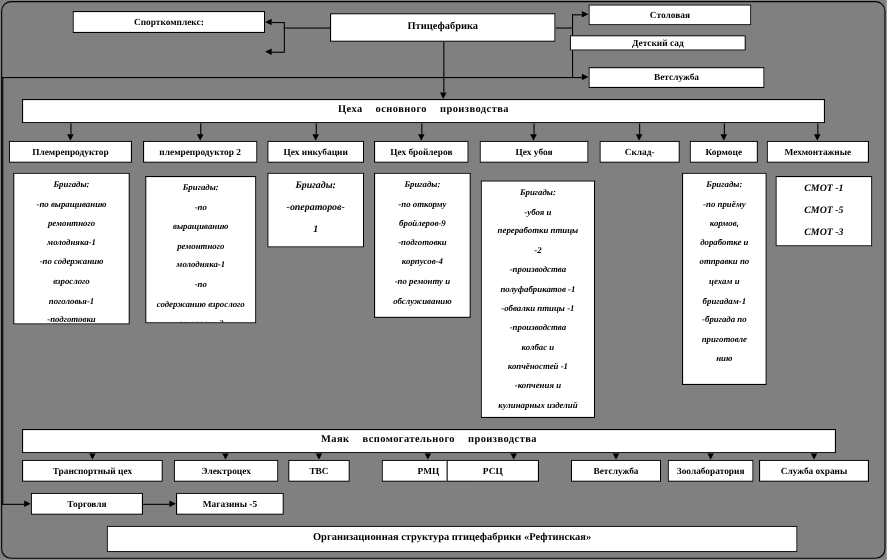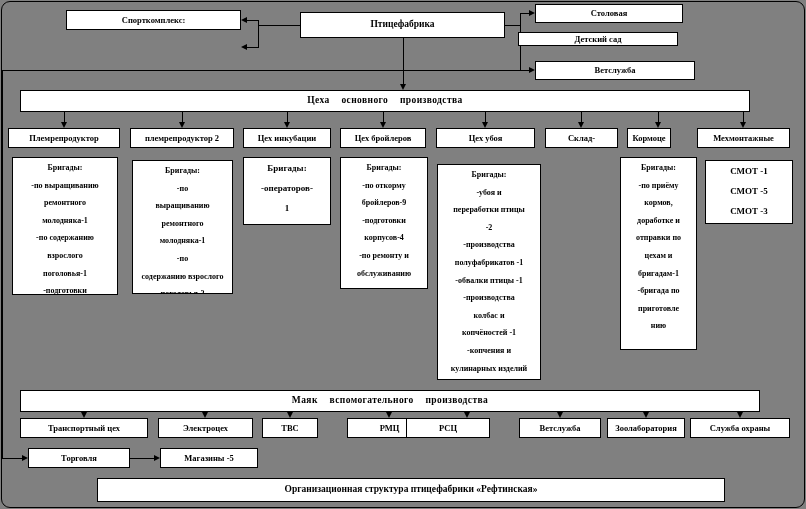--- a/index.html
+++ b/index.html
@@ -95,7 +95,7 @@
   <div class="box" style="left:340px;top:128px;width:86px;height:20px">Цех бройлеров</div>
   <div class="box" style="left:436px;top:128px;width:99px;height:20px">Цех убоя</div>
   <div class="box" style="left:545px;top:128px;width:73px;height:20px">Склад-</div>
-  <div class="box" style="left:627px;top:128px;width:44px;height:20px">Кормоце</div>
+  <div class="box" style="left:627px;top:128px;width:62px;height:20px">Кормоце</div>
   <div class="box" style="left:697px;top:128px;width:93px;height:20px">Мехмонтажные</div>
 
   <div class="detail" style="left:12px;top:157px;width:106px;height:138px">Бригады:

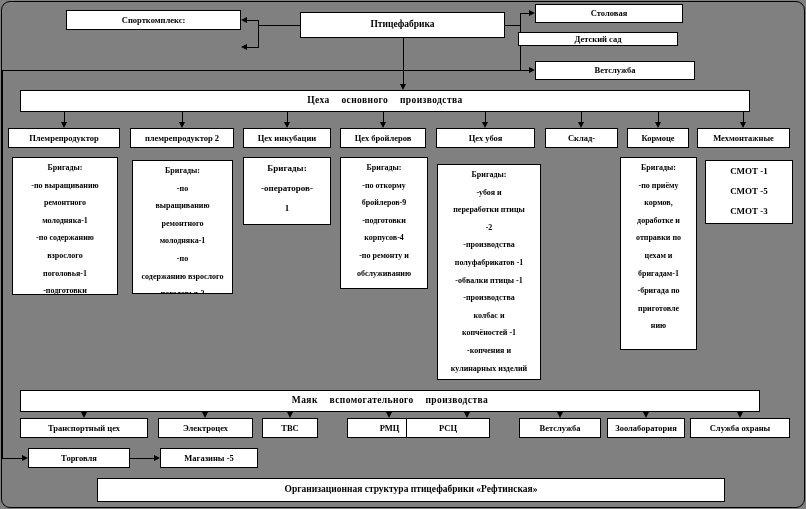--- a/index.html
+++ b/index.html
@@ -14,7 +14,7 @@
   .cap{font-size:9.5px;}
   .detail{position:absolute;background:#fff;border:1px solid #000;box-sizing:border-box;
     font-size:8px;line-height:2.2;text-align:center;white-space:pre-line;overflow:hidden;
-    padding:1px 2px;}
+    padding:1px 2px;font-style:italic;}
   .hl{position:absolute;height:1px;background:#000;}
   .vl{position:absolute;width:1px;background:#000;}
   .ad{position:absolute;width:0;height:0;border-left:3px solid transparent;

